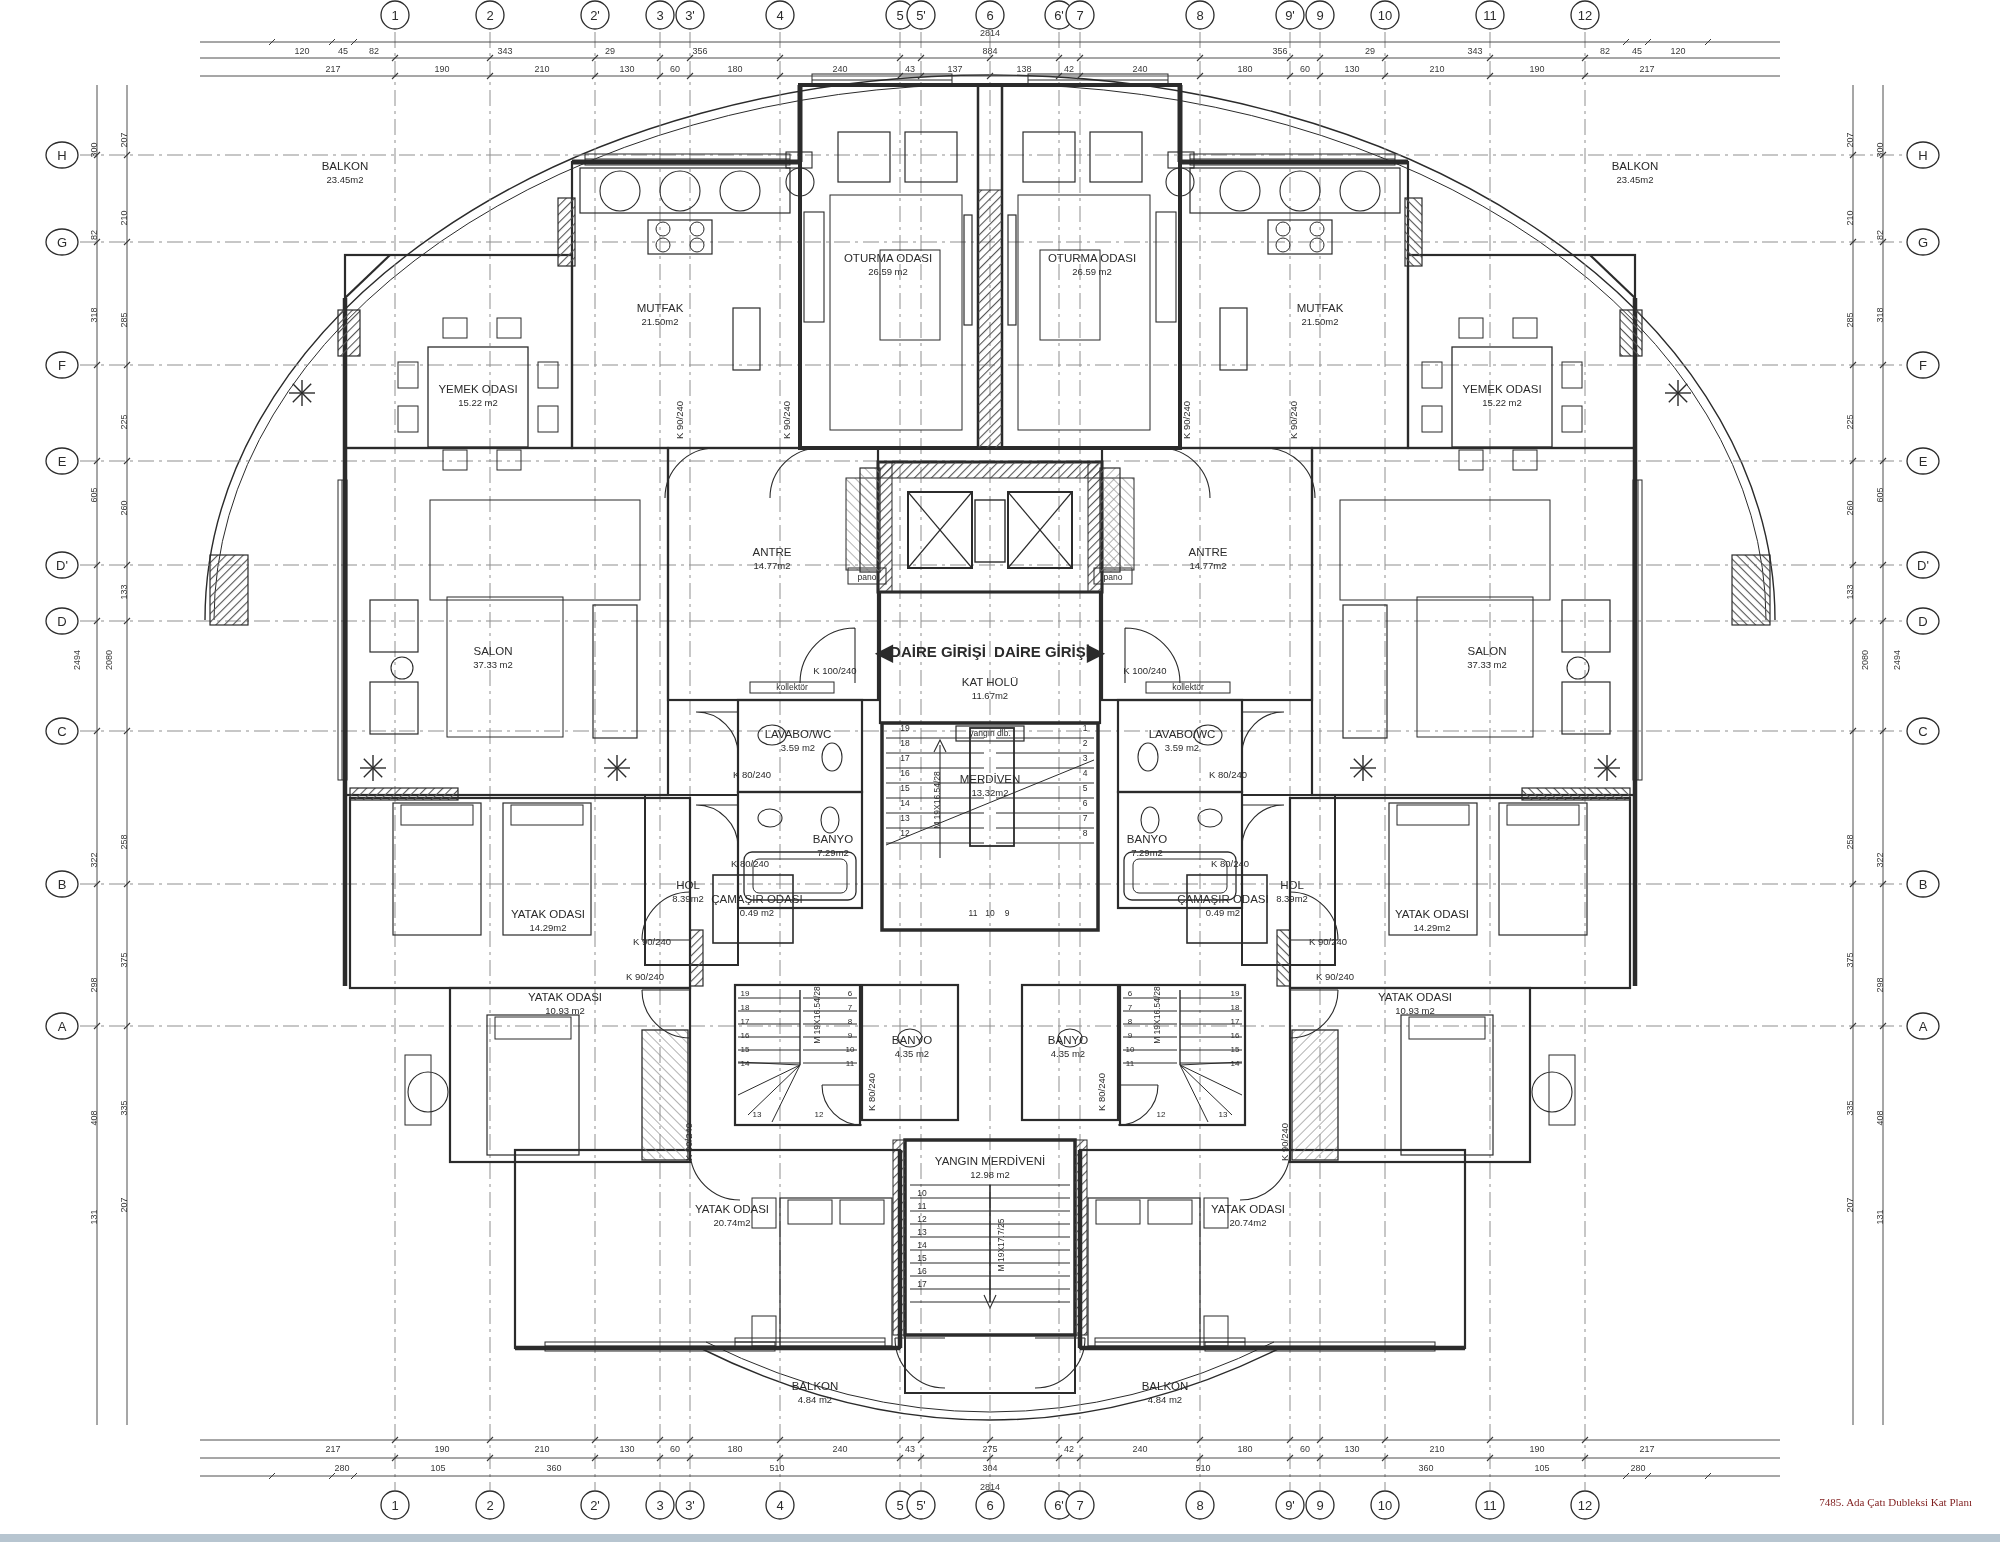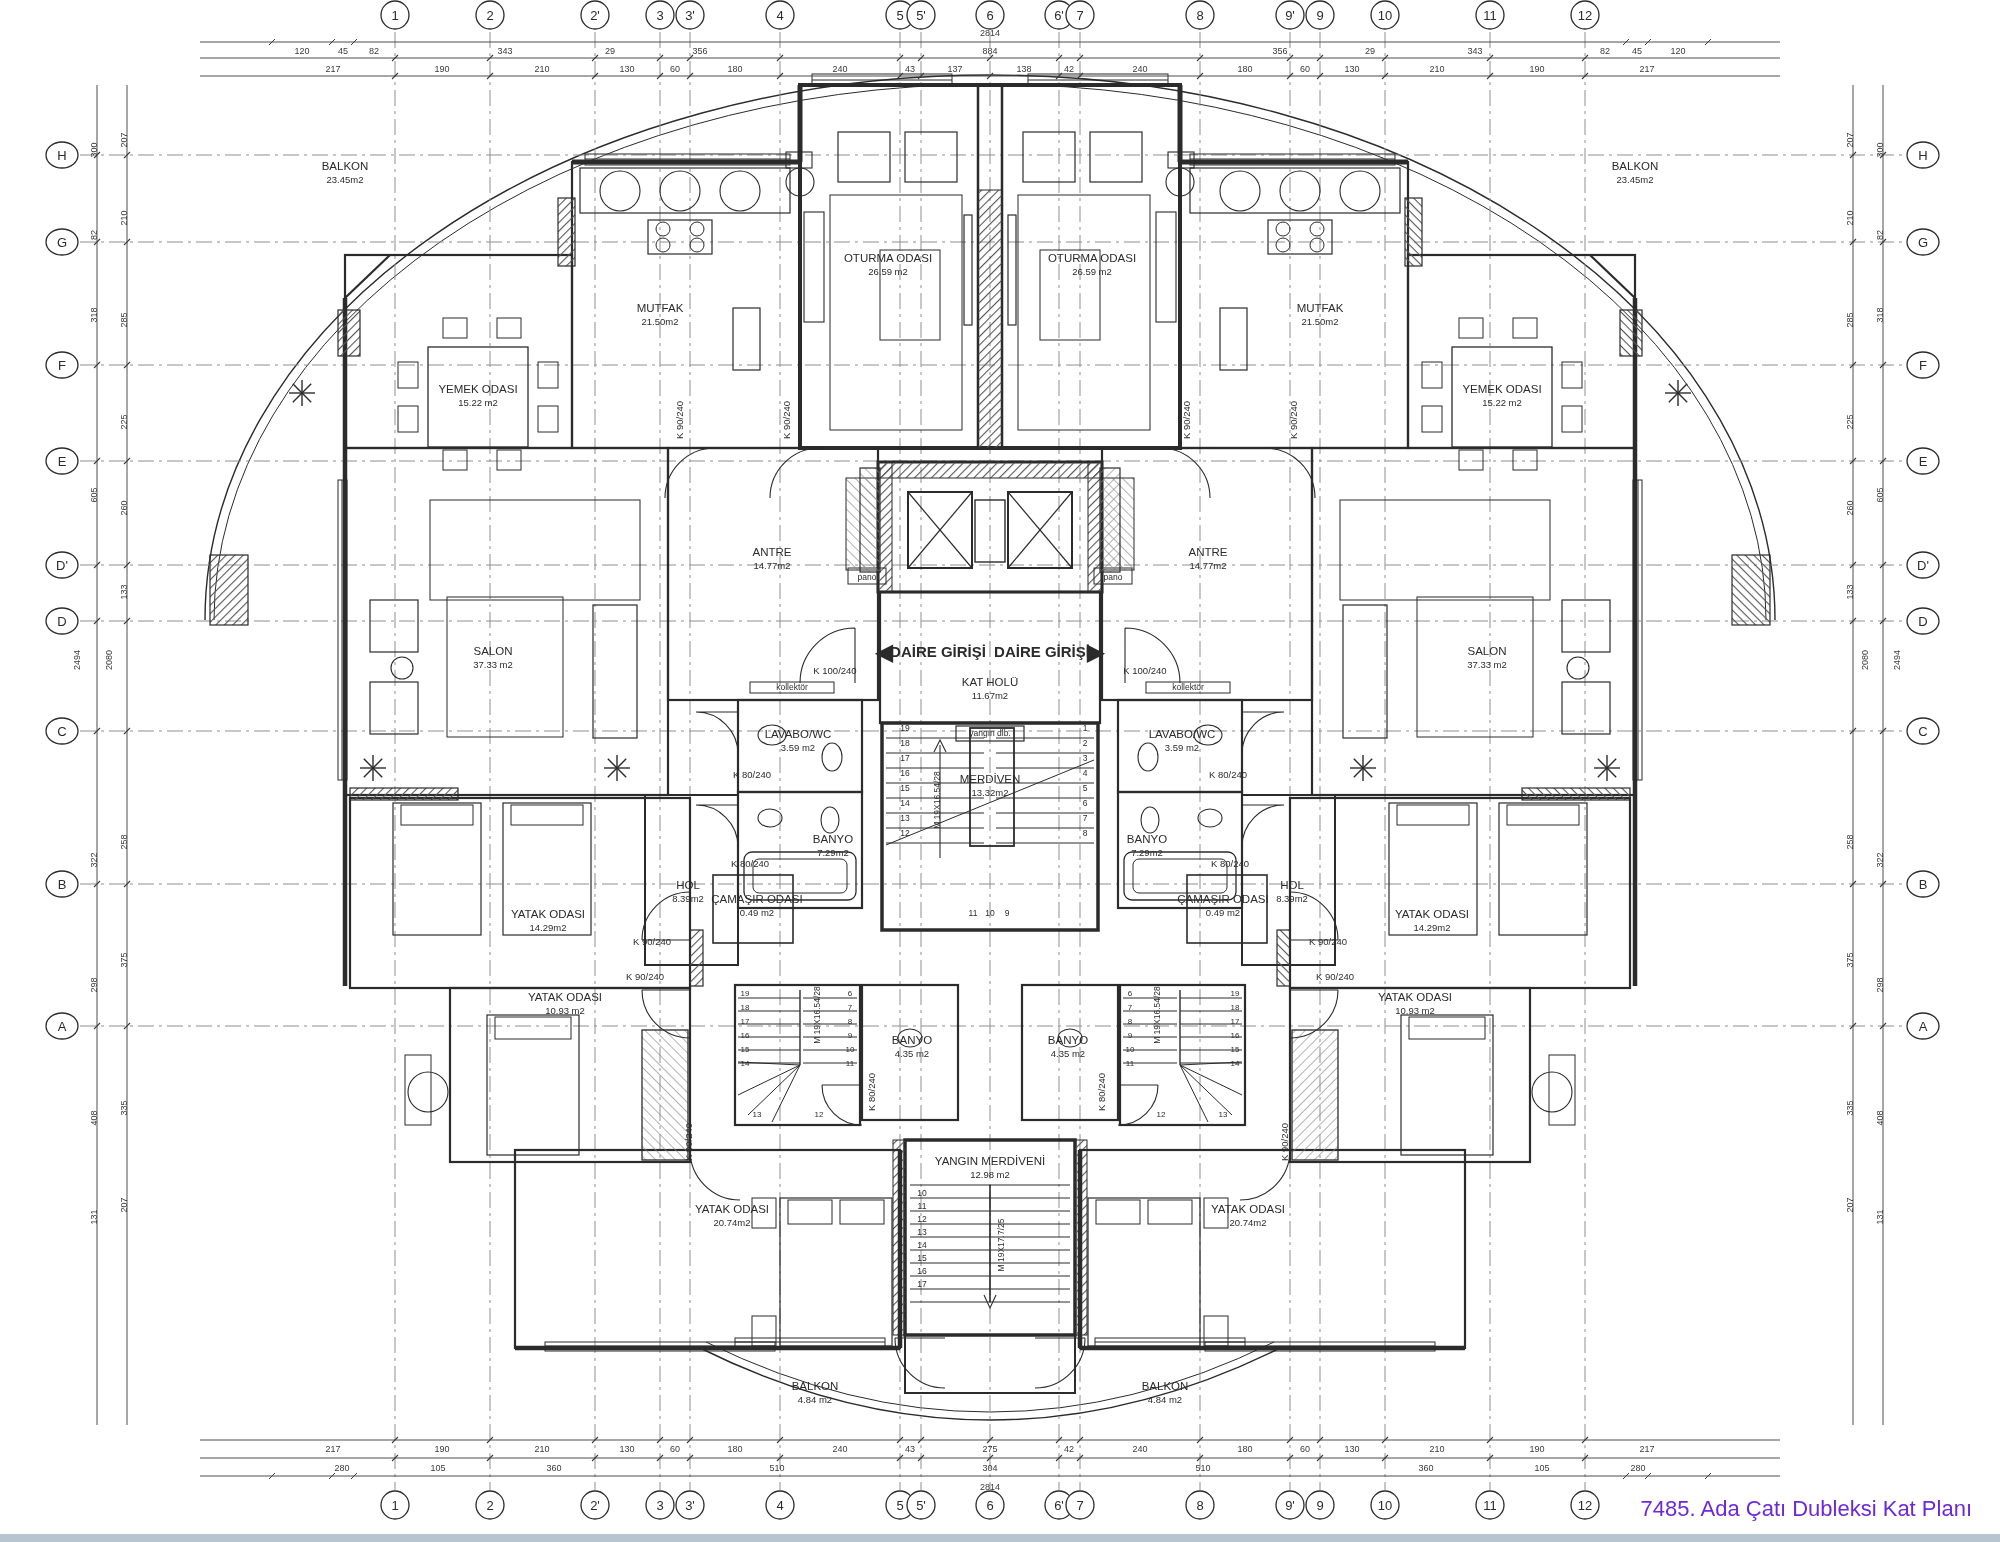--- a/index.html
+++ b/index.html
@@ -6,8 +6,8 @@
   .canvas{position:relative;width:2000px;height:1542px;background:#ffffff;overflow:hidden;
           font-family:"Liberation Sans", sans-serif;}
   svg{position:absolute;left:0;top:0;}
-  .title{position:absolute;top:1496px;right:28px;font-size:22px;color:#6d28d9;
-         font-family:Liberation Sans, sans-serif;}
+  .title{position:absolute;top:1496px;right:28px;font-size:11px;color:#7f1d1d;
+         font-family:Liberation Serif, serif;}
   .footer{position:absolute;left:0;right:0;bottom:0;height:8px;}
   text{font-family:"Liberation Sans", sans-serif;}
 </style>

